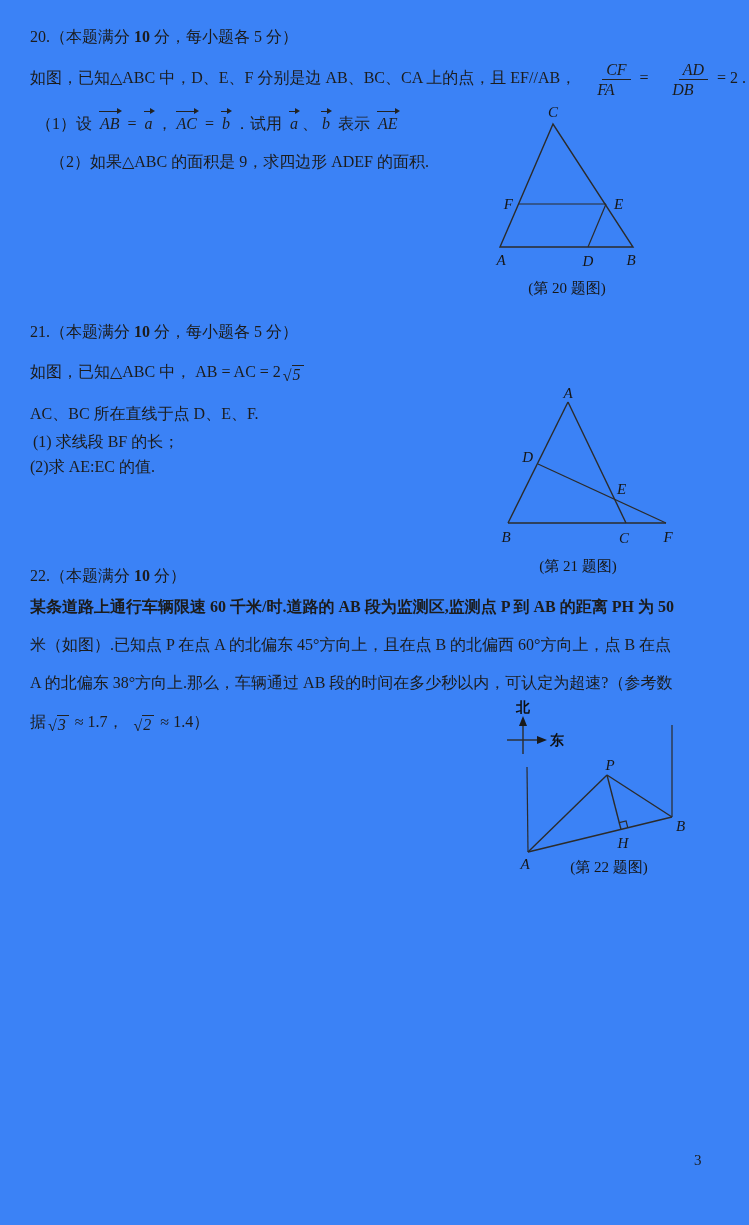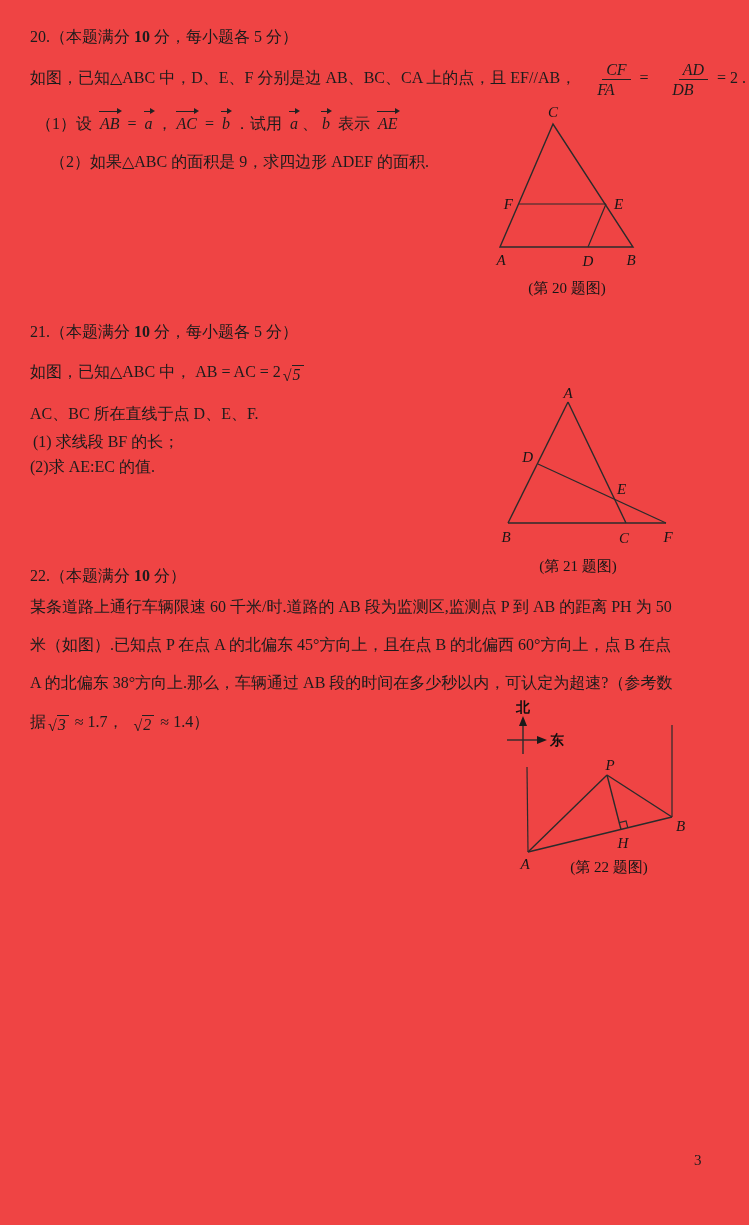--- a/index.html
+++ b/index.html
@@ -4,7 +4,7 @@
 <style>
   html,body{margin:0;padding:0;background:#9a9a9a;}
   .page{
-    position:relative;width:749px;height:1225px;background:#ef4444;
+    position:relative;width:749px;height:1225px;background:#3b82f6;
     font-family:"Liberation Serif","DejaVu Serif",serif;
     color:#1c1c1c;font-size:16px;overflow:hidden;margin:0 auto;
   }

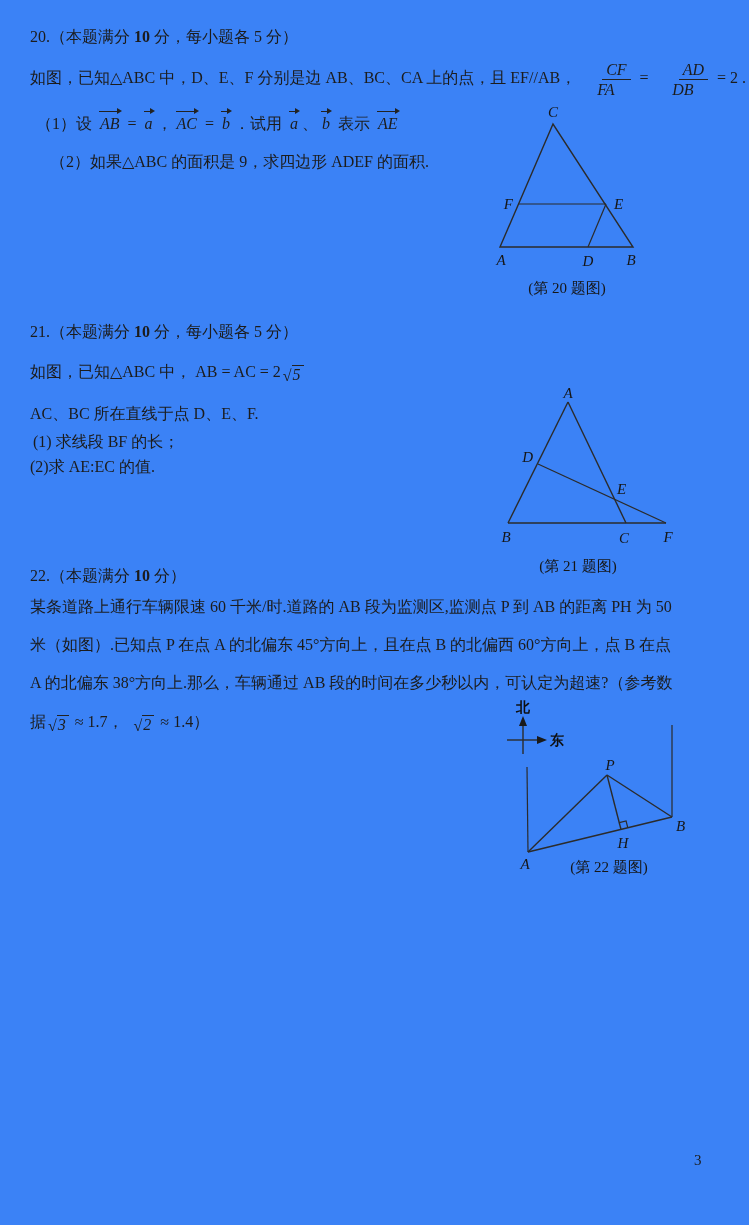--- a/index.html
+++ b/index.html
@@ -101,7 +101,7 @@
   <section>
     <div class="abs" style="left:30px;top:566px;"><span>22.（本题满分 </span><span class="b">10</span><span> 分）</span></div>
 
-    <div class="abs" style="left:30px;top:597px;">某条道路上通行车辆限速 60 千米/时.道路的 AB 段为监测区,监测点 P 到 AB 的距离 PH 为 50</div>
+    <div class="abs" style="left:30px;top:597px;font-weight:bold;">某条道路上通行车辆限速 60 千米/时.道路的 AB 段为监测区,监测点 P 到 AB 的距离 PH 为 50</div>
     <div class="abs" style="left:30px;top:635px;">米（如图）.已知点 P 在点 A 的北偏东 45°方向上，且在点 B 的北偏西 60°方向上，点 B 在点</div>
     <div class="abs" style="left:30px;top:673px;">A 的北偏东 38°方向上.那么，车辆通过 AB 段的时间在多少秒以内，可认定为超速?（参考数</div>
 

